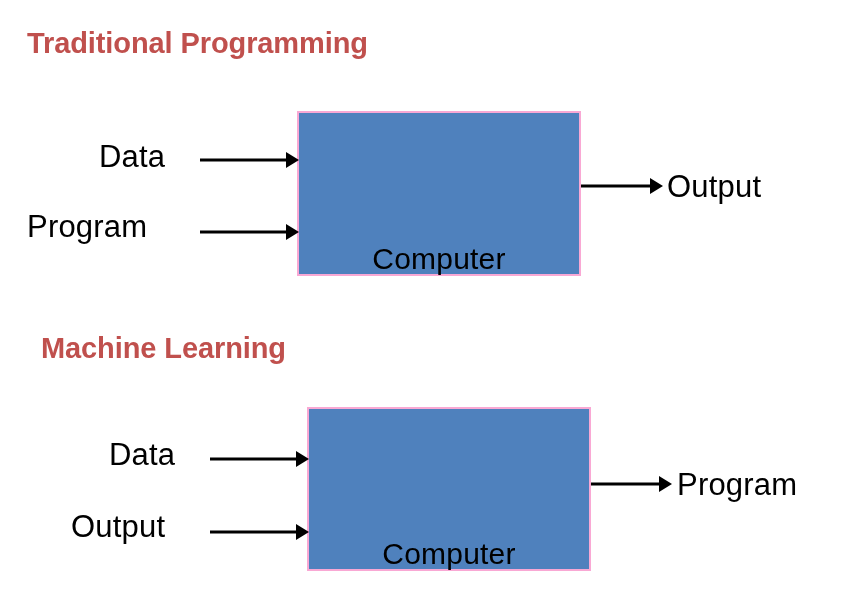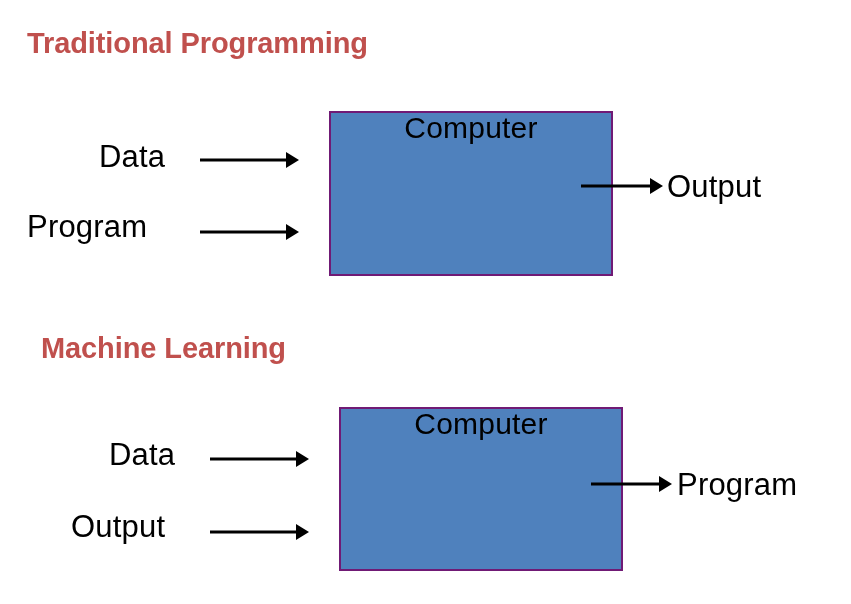--- a/index.html
+++ b/index.html
@@ -42,11 +42,10 @@
     position: absolute;
     box-sizing: border-box;
     background: #4F81BD;
-    border: 2px solid #701a75;
+    border: 2px solid #f9a8d4;
     display: flex;
-    align-items: flex-start;
+    align-items: flex-end;
     justify-content: center;
-    margin-left: 32px;
   }
   .process-box-label {
     font-size: 30px;

